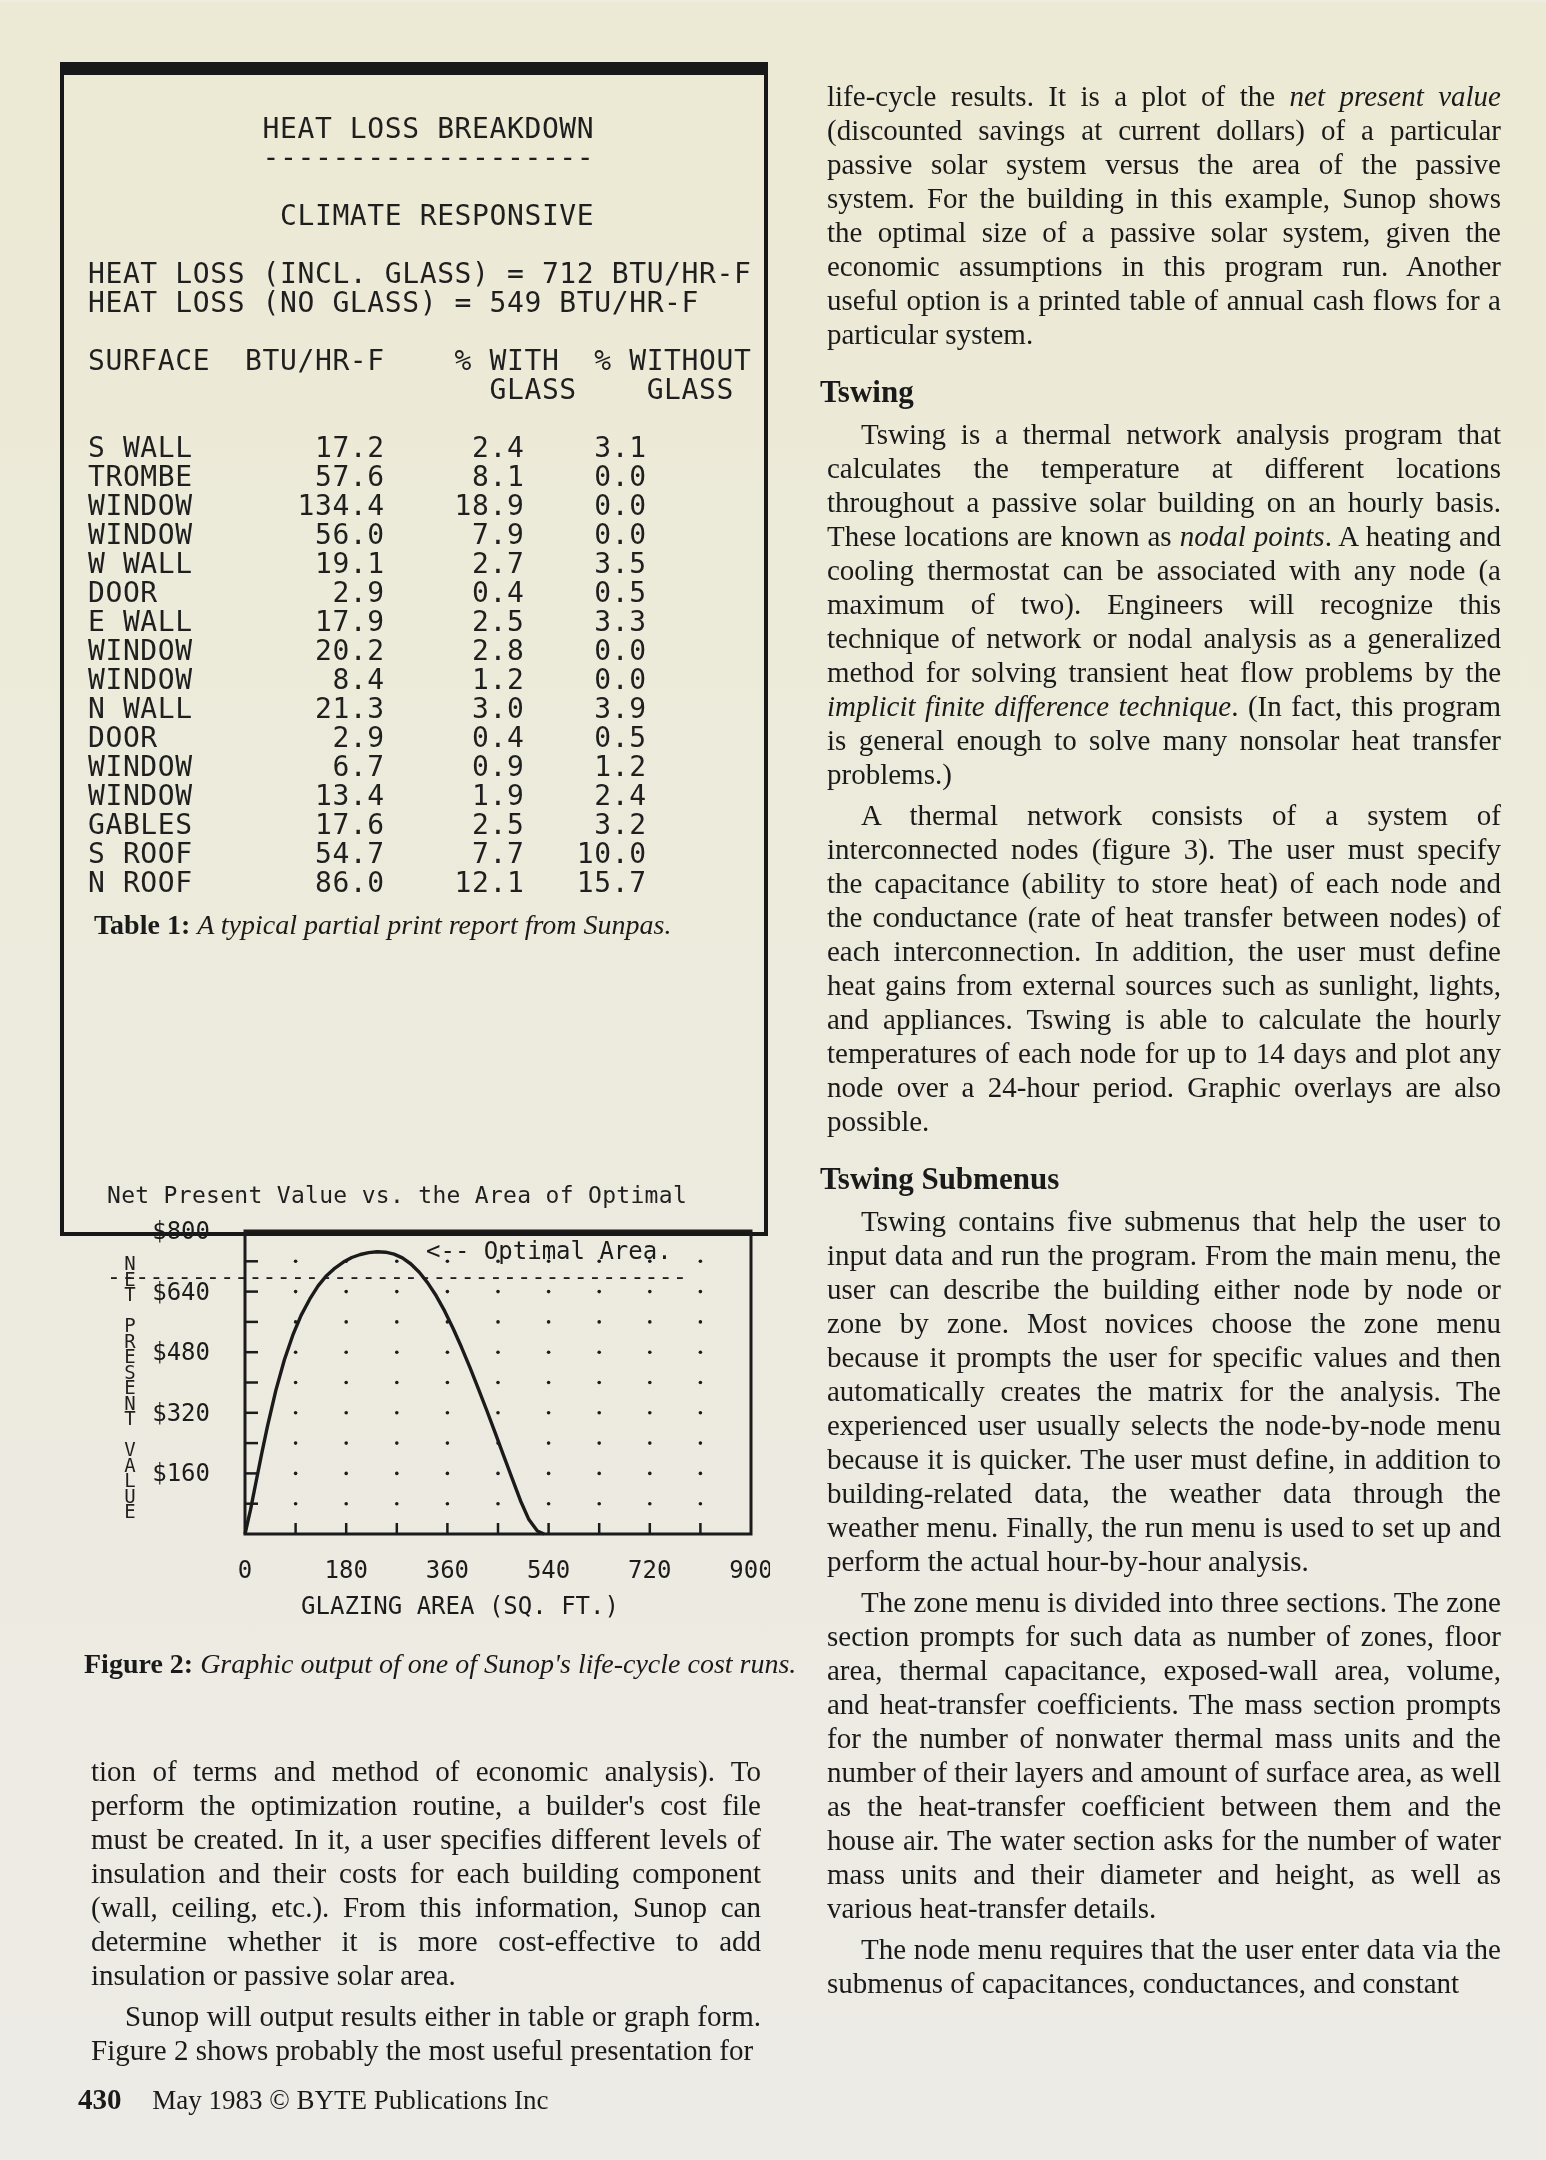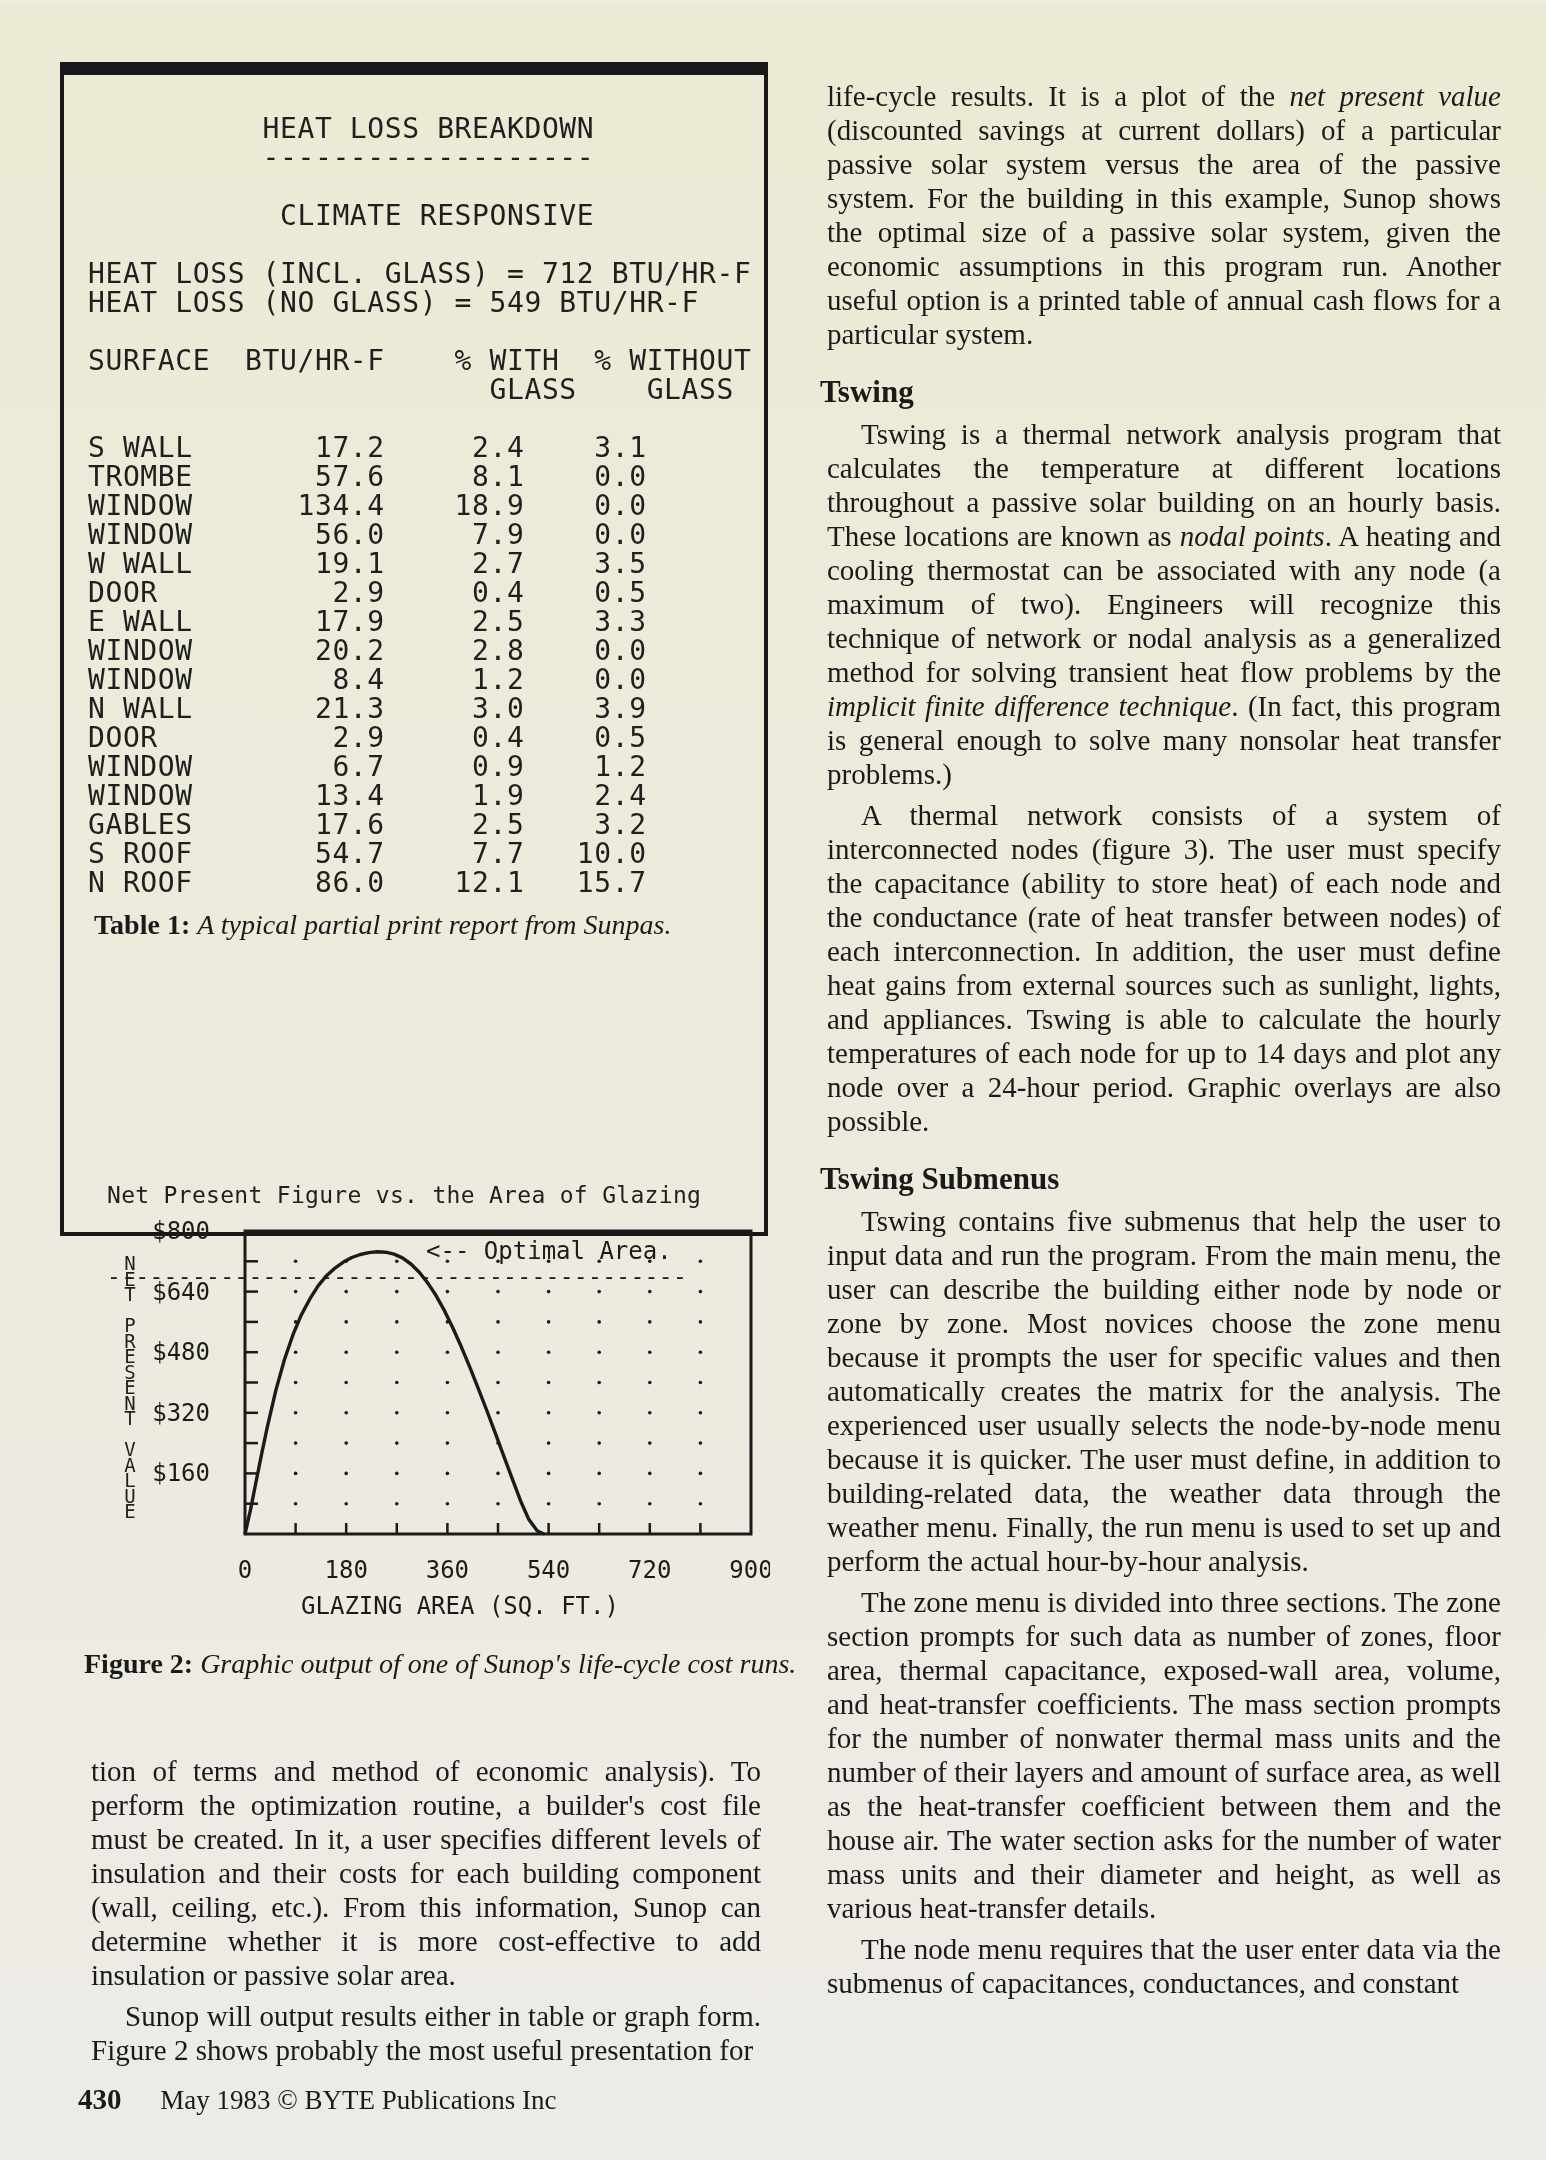--- a/index.html
+++ b/index.html
@@ -77,7 +77,7 @@
   </div>
 
   <div class="chart-title mono">
-    <div>Net Present Figure vs. the Area of Glazing</div>
+    <div>Net Present Value vs. the Area of Optimal</div>
     <div>-----------------------------------------</div>
   </div>
 

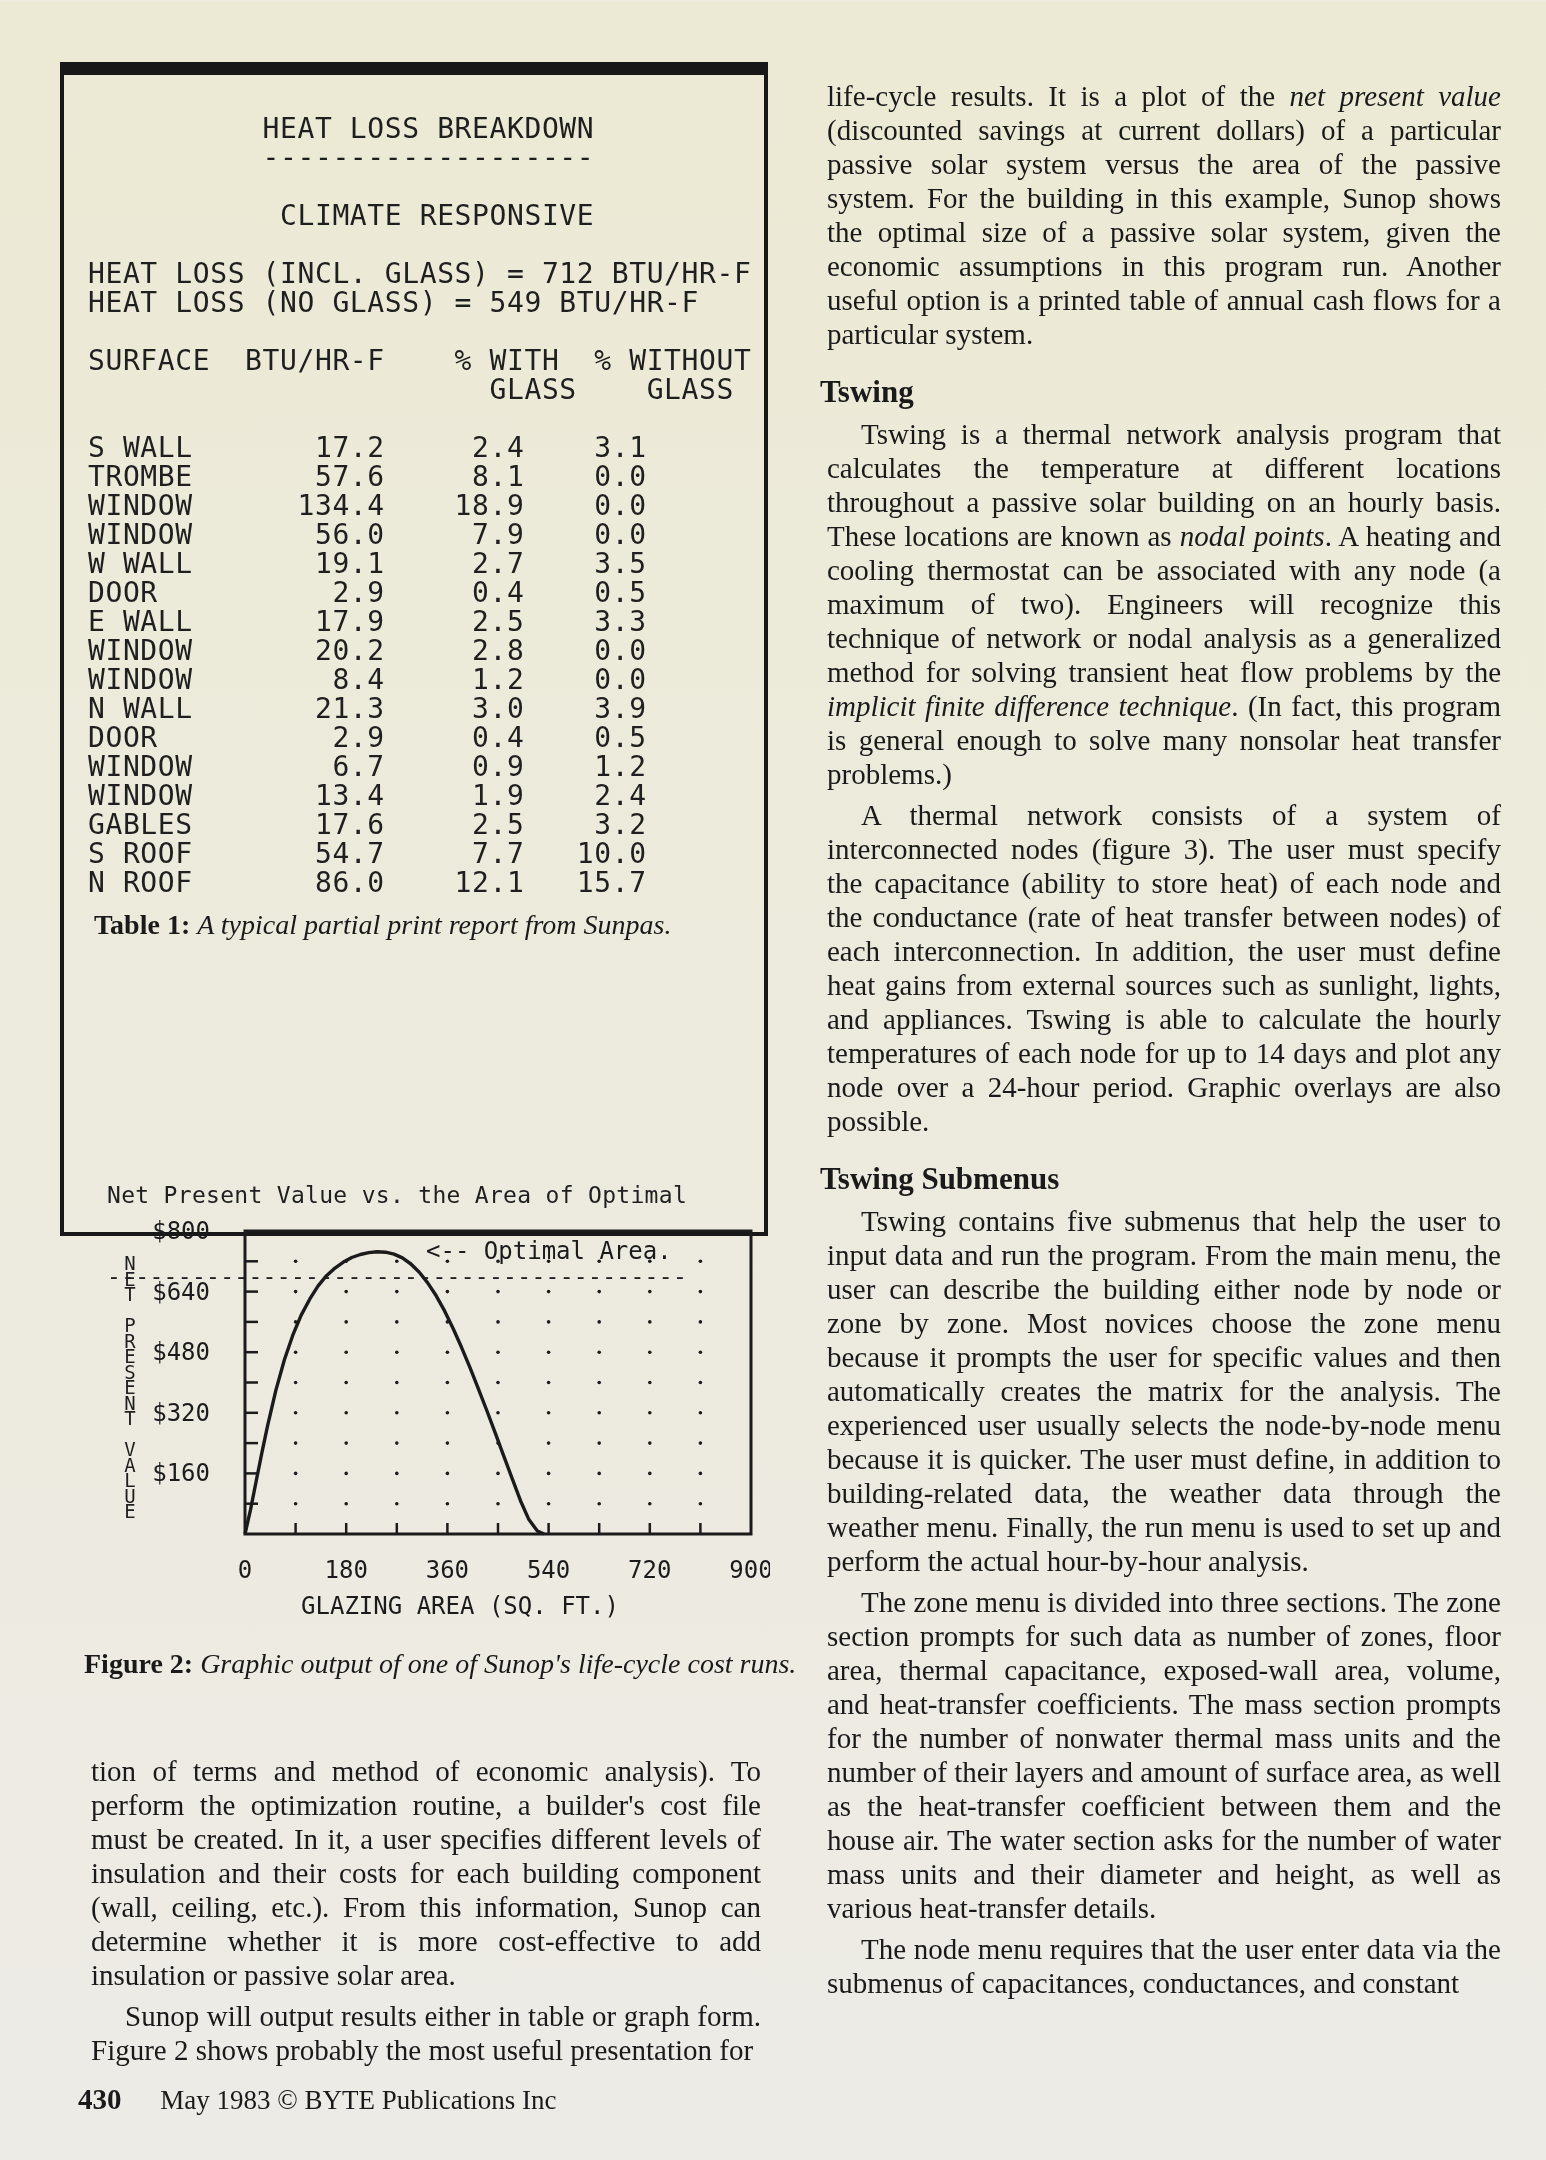--- a/index.html
+++ b/index.html
@@ -35,7 +35,7 @@
   
   .footer{position:absolute;left:78px;top:2083px;font-size:27px;}
   .page-num{font-weight:bold;font-size:29px;font-family:Liberation Serif, serif;}
-  .credit{margin-left:32px;}
+  .credit{margin-left:24px;}
 </style>
 </head>
 <body>

